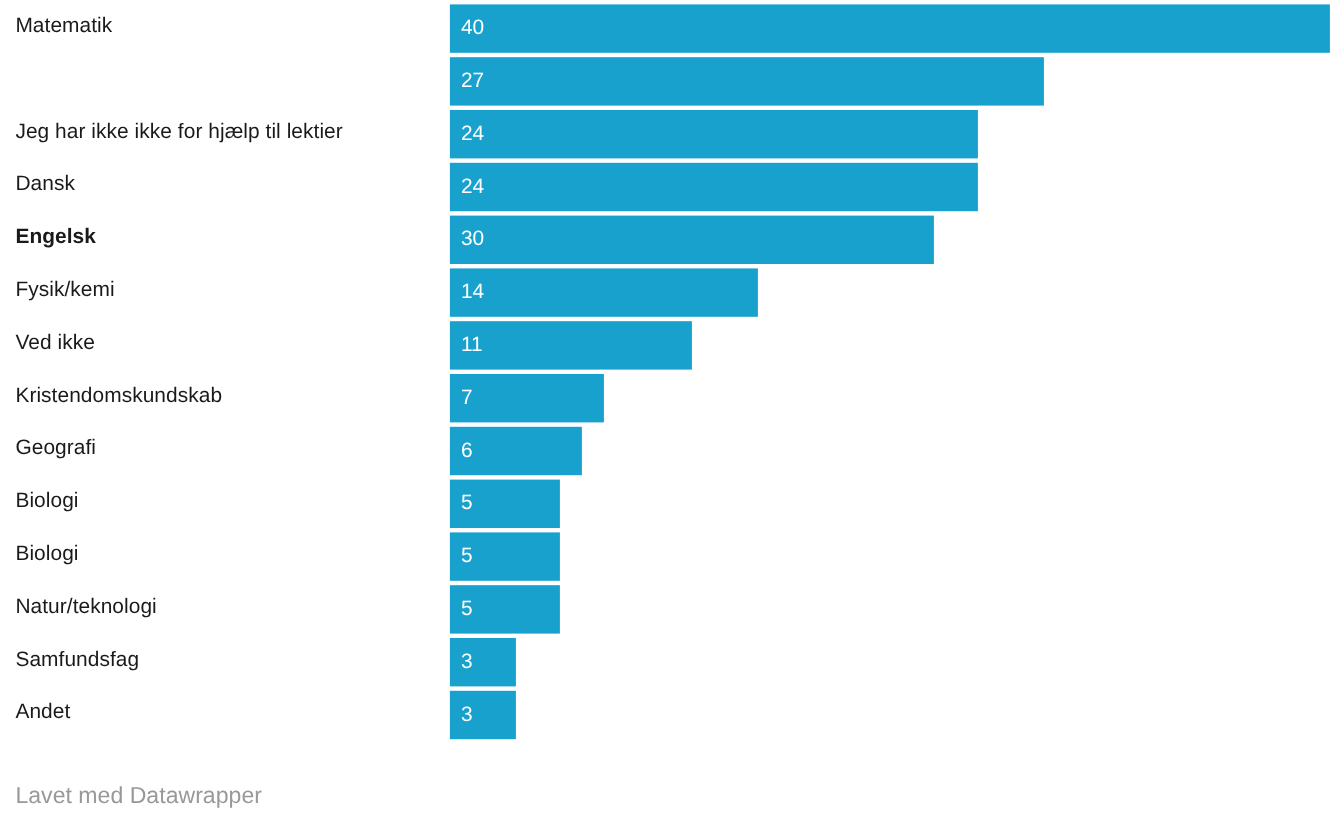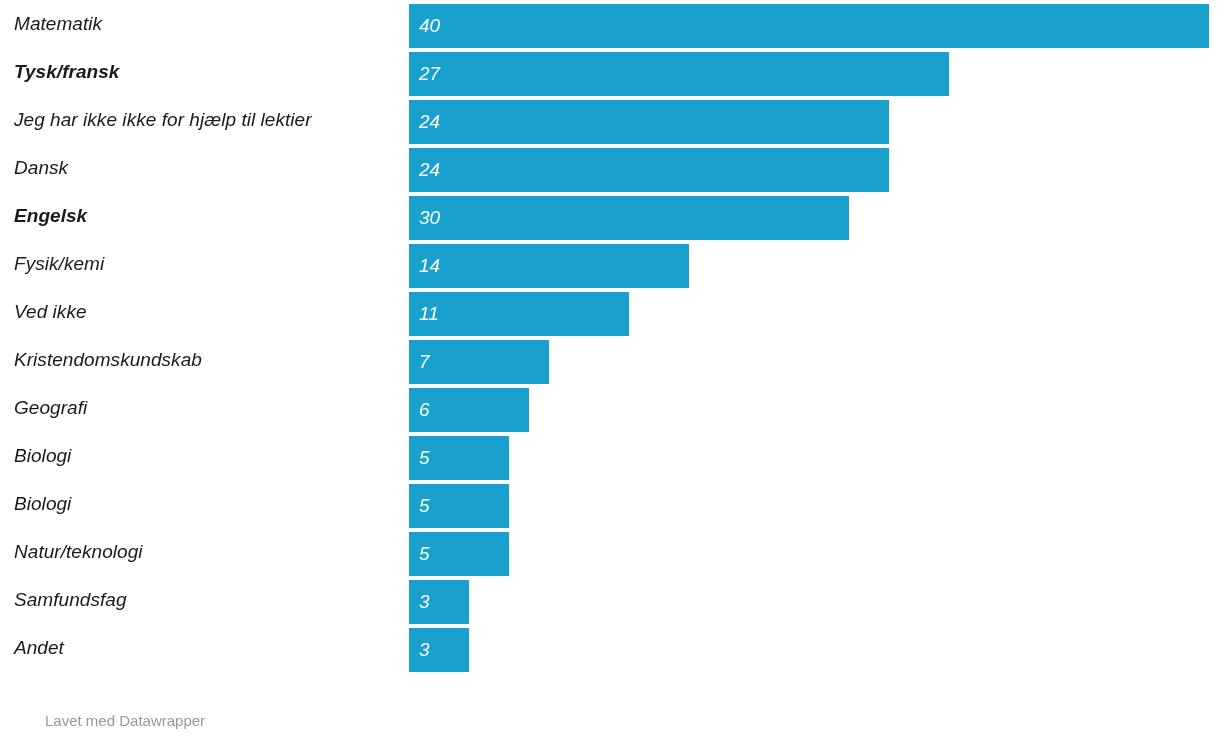--- a/index.html
+++ b/index.html
@@ -25,7 +25,6 @@
     position: relative;
     height: 48px;
     width: 1061px;
-    font-style: italic;
   }
   .row-label {
     position: absolute;

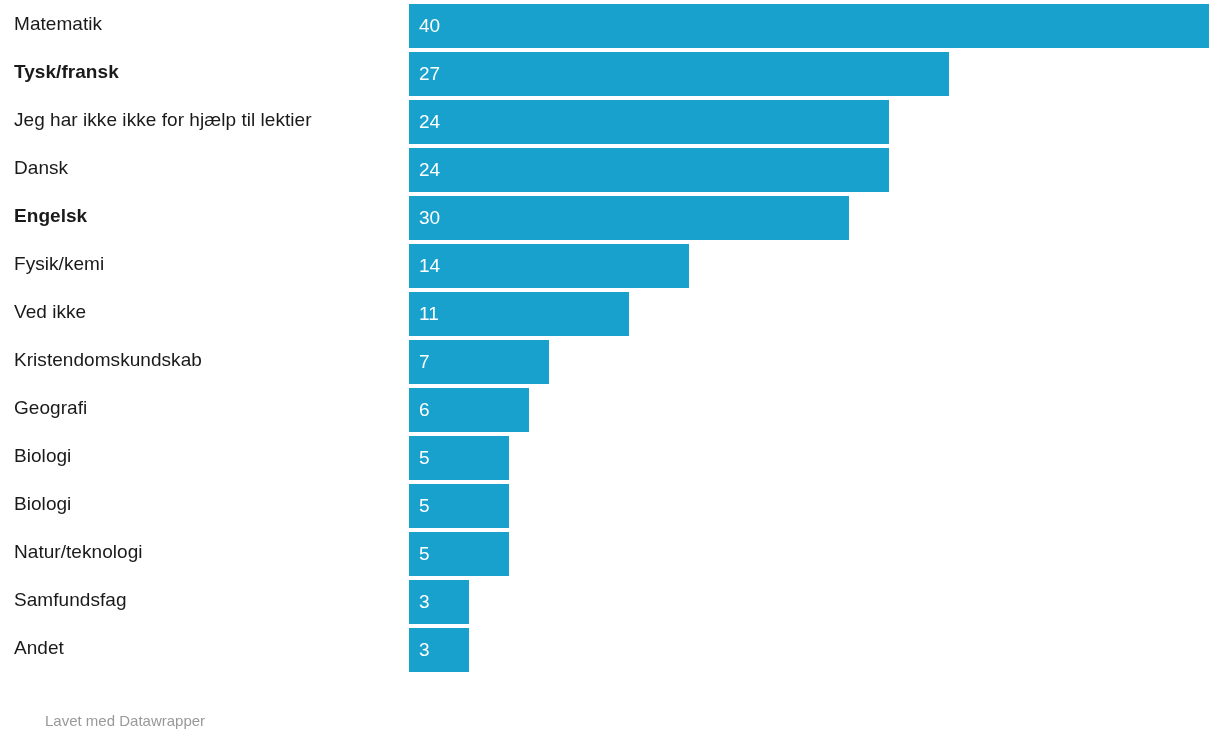--- a/index.html
+++ b/index.html
@@ -87,7 +87,6 @@
       </div>
     </div>
     <div class="row">
-      <div class="row-label bold">Tysk/fransk</div>
       <div class="bar-track">
         <div class="bar" style="width: 540px; background: rgb(24, 161, 205);"></div>
         <div class="bar-value">27</div>

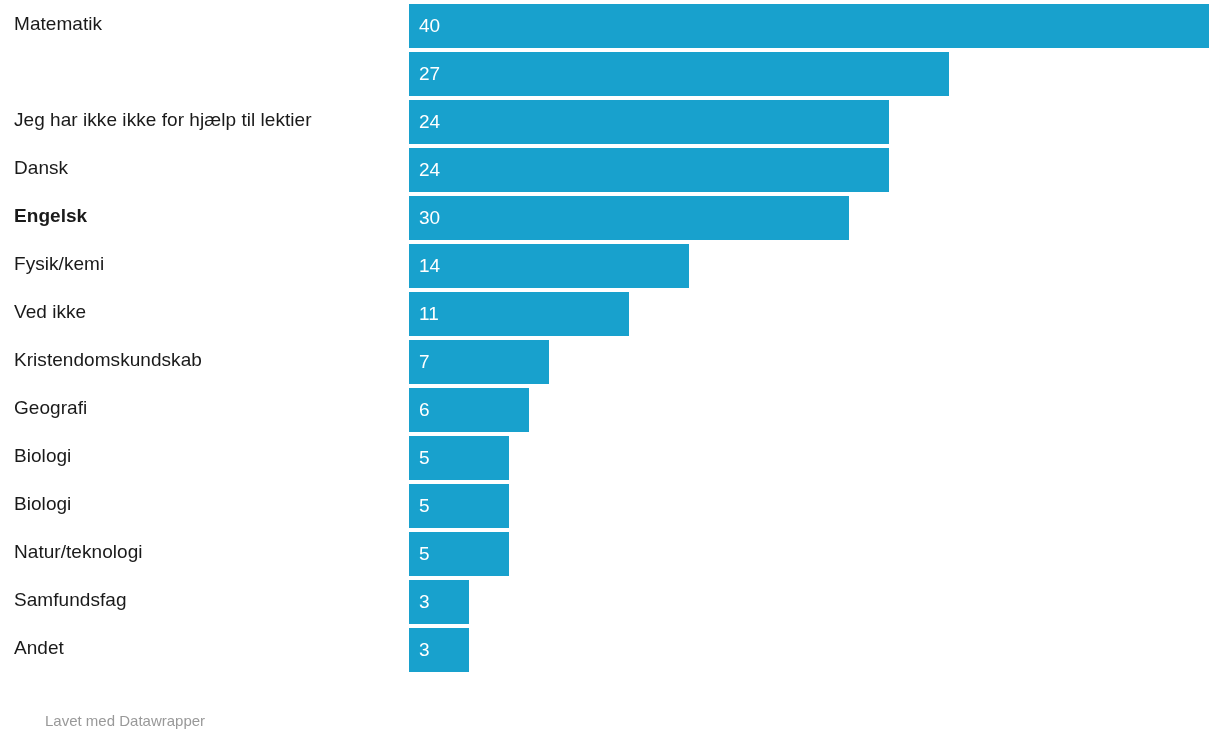--- a/index.html
+++ b/index.html
@@ -69,10 +69,9 @@
     position: absolute;
     left: 14px;
     top: 712px;
-    font-size: 15px;
+    font-size: 21px;
     color: #999999;
     white-space: nowrap;
-    margin-left: 31px;
   }
 </style>
 </head>

